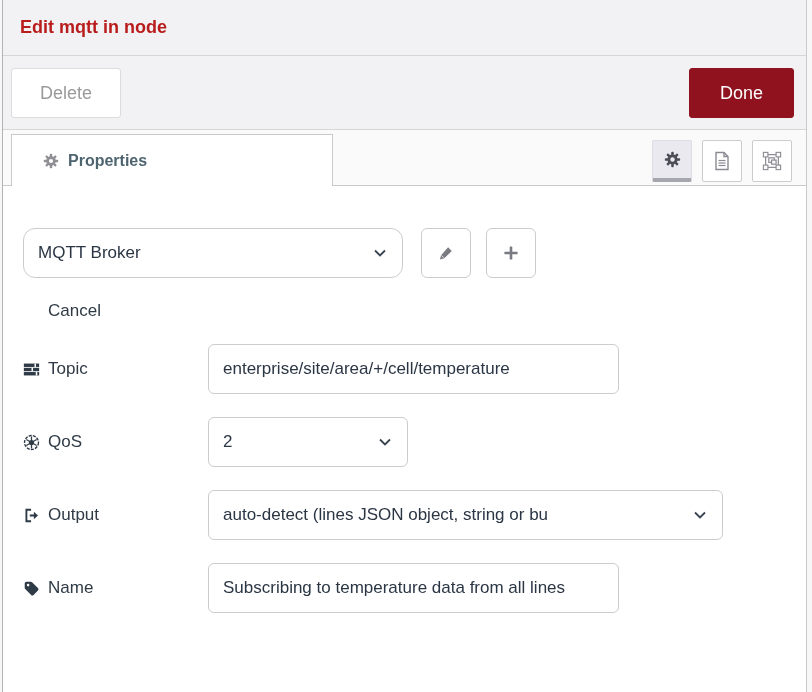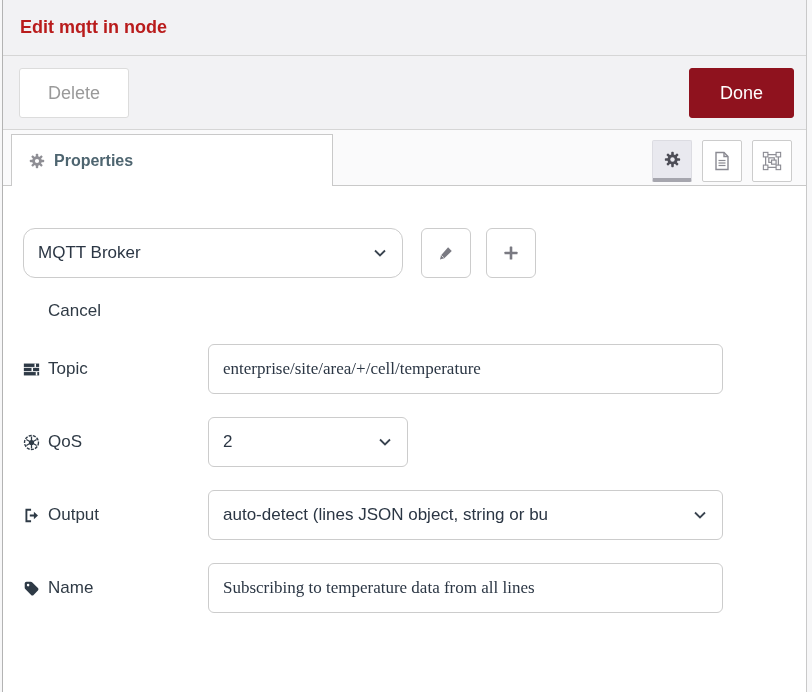--- a/index.html
+++ b/index.html
@@ -41,7 +41,7 @@
   .btn-secondary {
     background: #ffffff; border: 1px solid #dcdcdc; color: #9a9a9a;
   }
-  .btn-delete { left: 16px; width: 110px; }
+  .btn-delete { left: 8px; width: 110px; }
   .btn-cancel { right: 149px; width: 115px; }
   .btn-done {
     right: 12px; width: 105px;

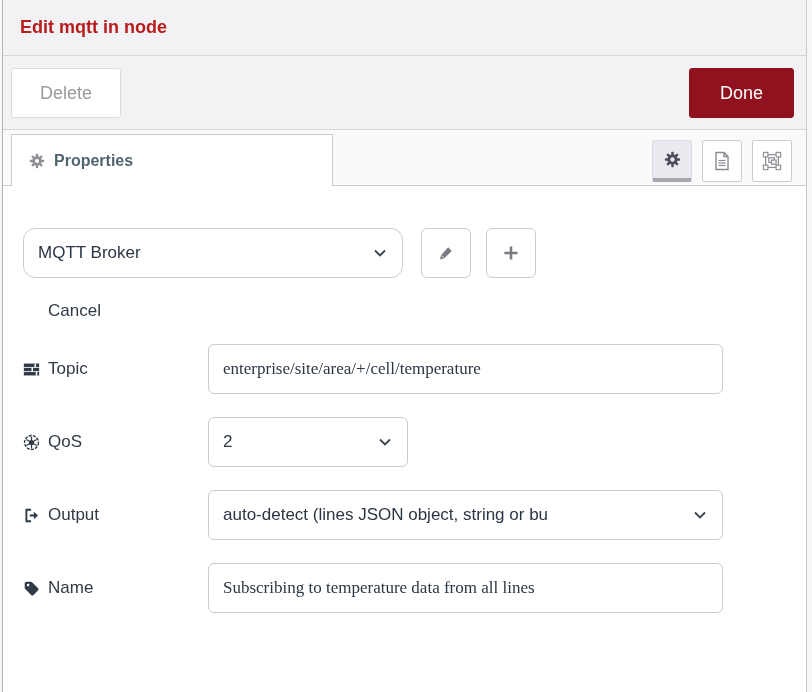--- a/index.html
+++ b/index.html
@@ -58,7 +58,7 @@
     background: #ffffff;
     border: 1px solid #c9c9c9; border-bottom: none;
     display: flex; align-items: center; gap: 9px;
-    padding-left: 17px; cursor: pointer; z-index: 2;
+    padding-left: 31px; cursor: pointer; z-index: 2;
   }
   .tab-label { font-size: 16px; font-weight: bold; color: #4e6570; }
   .icon { display: inline-flex; align-items: center; justify-content: center; }

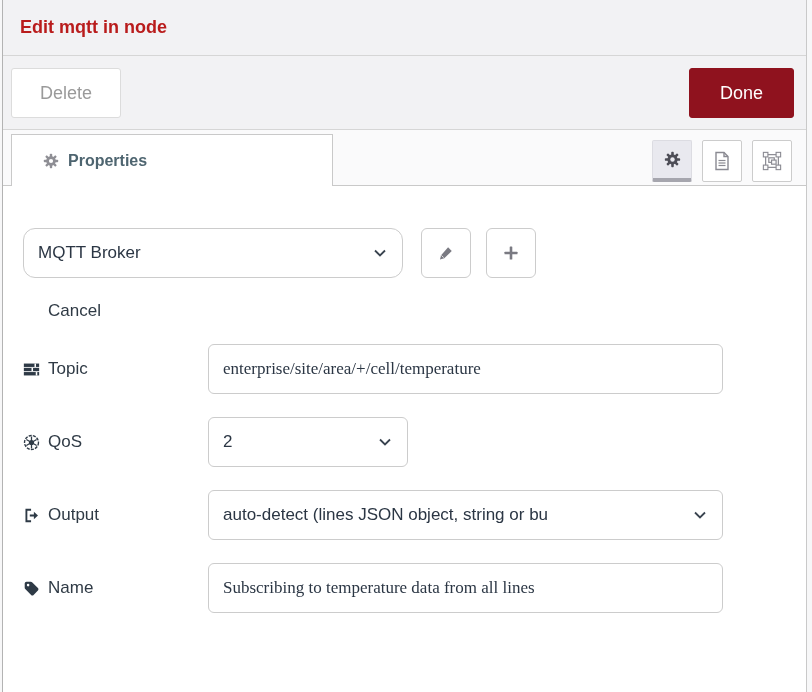--- a/index.html
+++ b/index.html
@@ -94,7 +94,7 @@
     padding: 0 14px;
     font-family: "Liberation Sans", sans-serif;
   }
-  .textbox { width: 515px; font-family: Liberation Serif, serif; }
+  .textbox { width: 411px; }
   .selectbox {
     display: flex; align-items: center; justify-content: space-between;
     cursor: pointer; overflow: hidden; white-space: nowrap;

